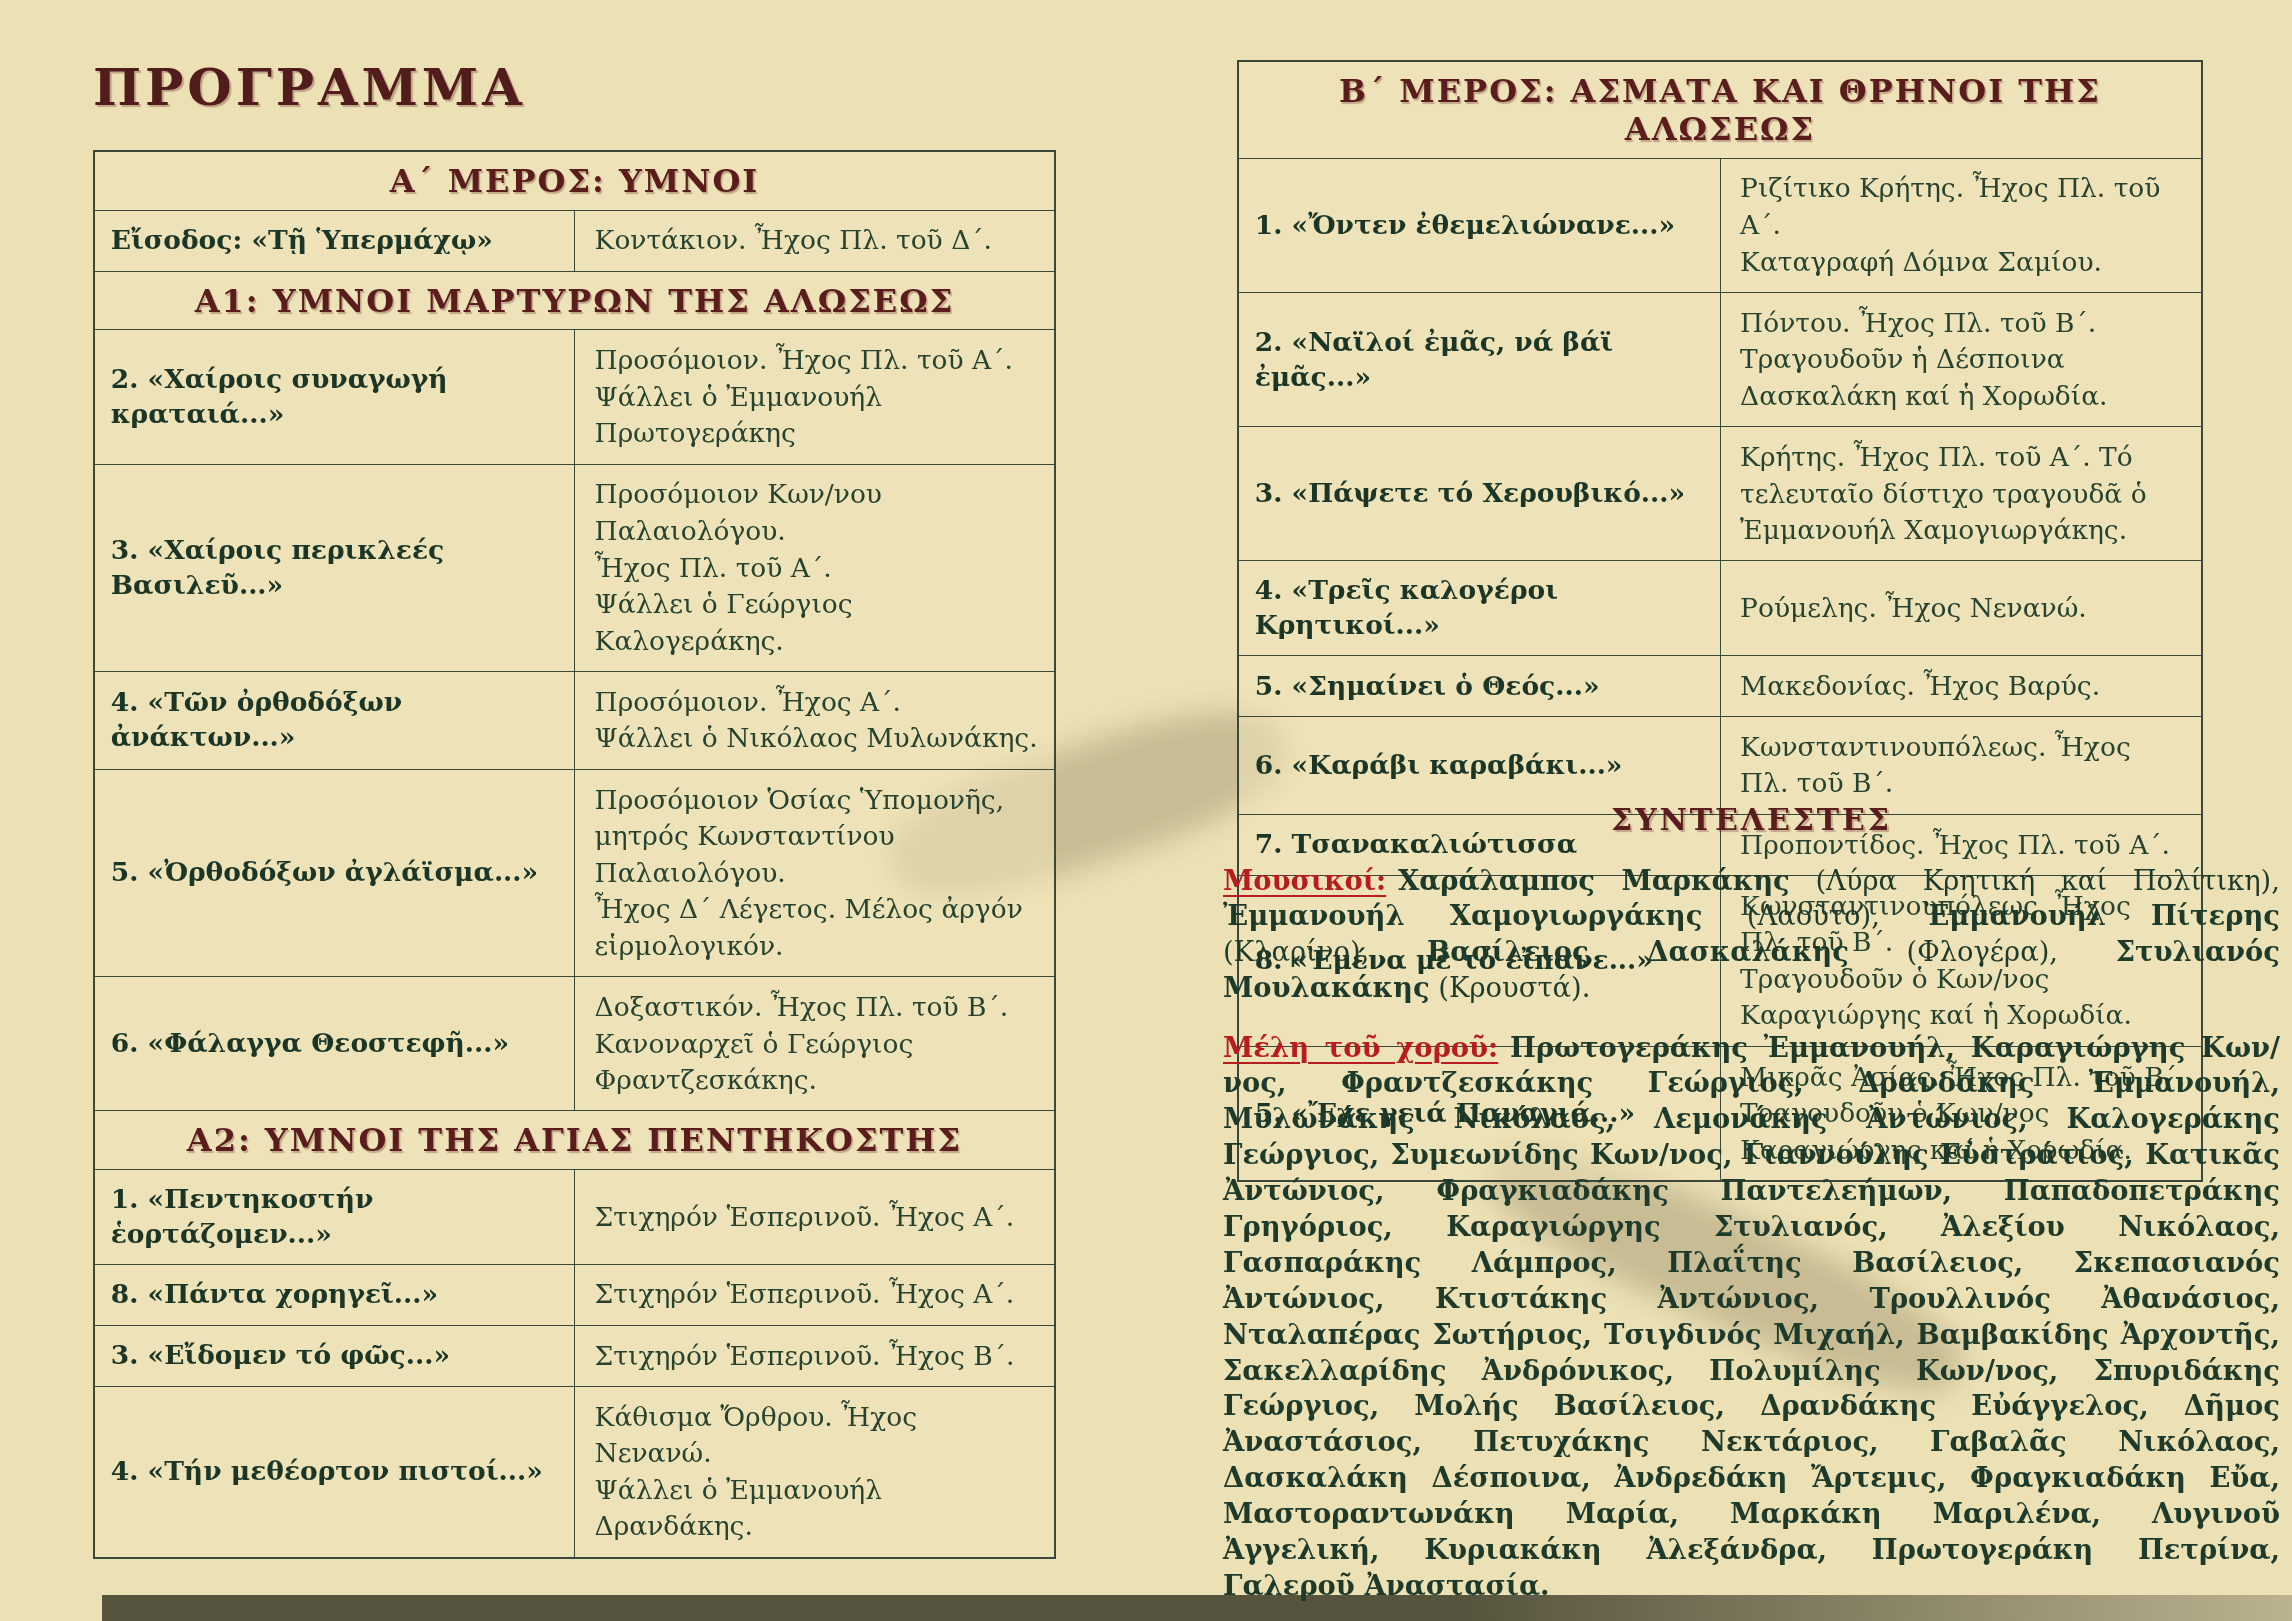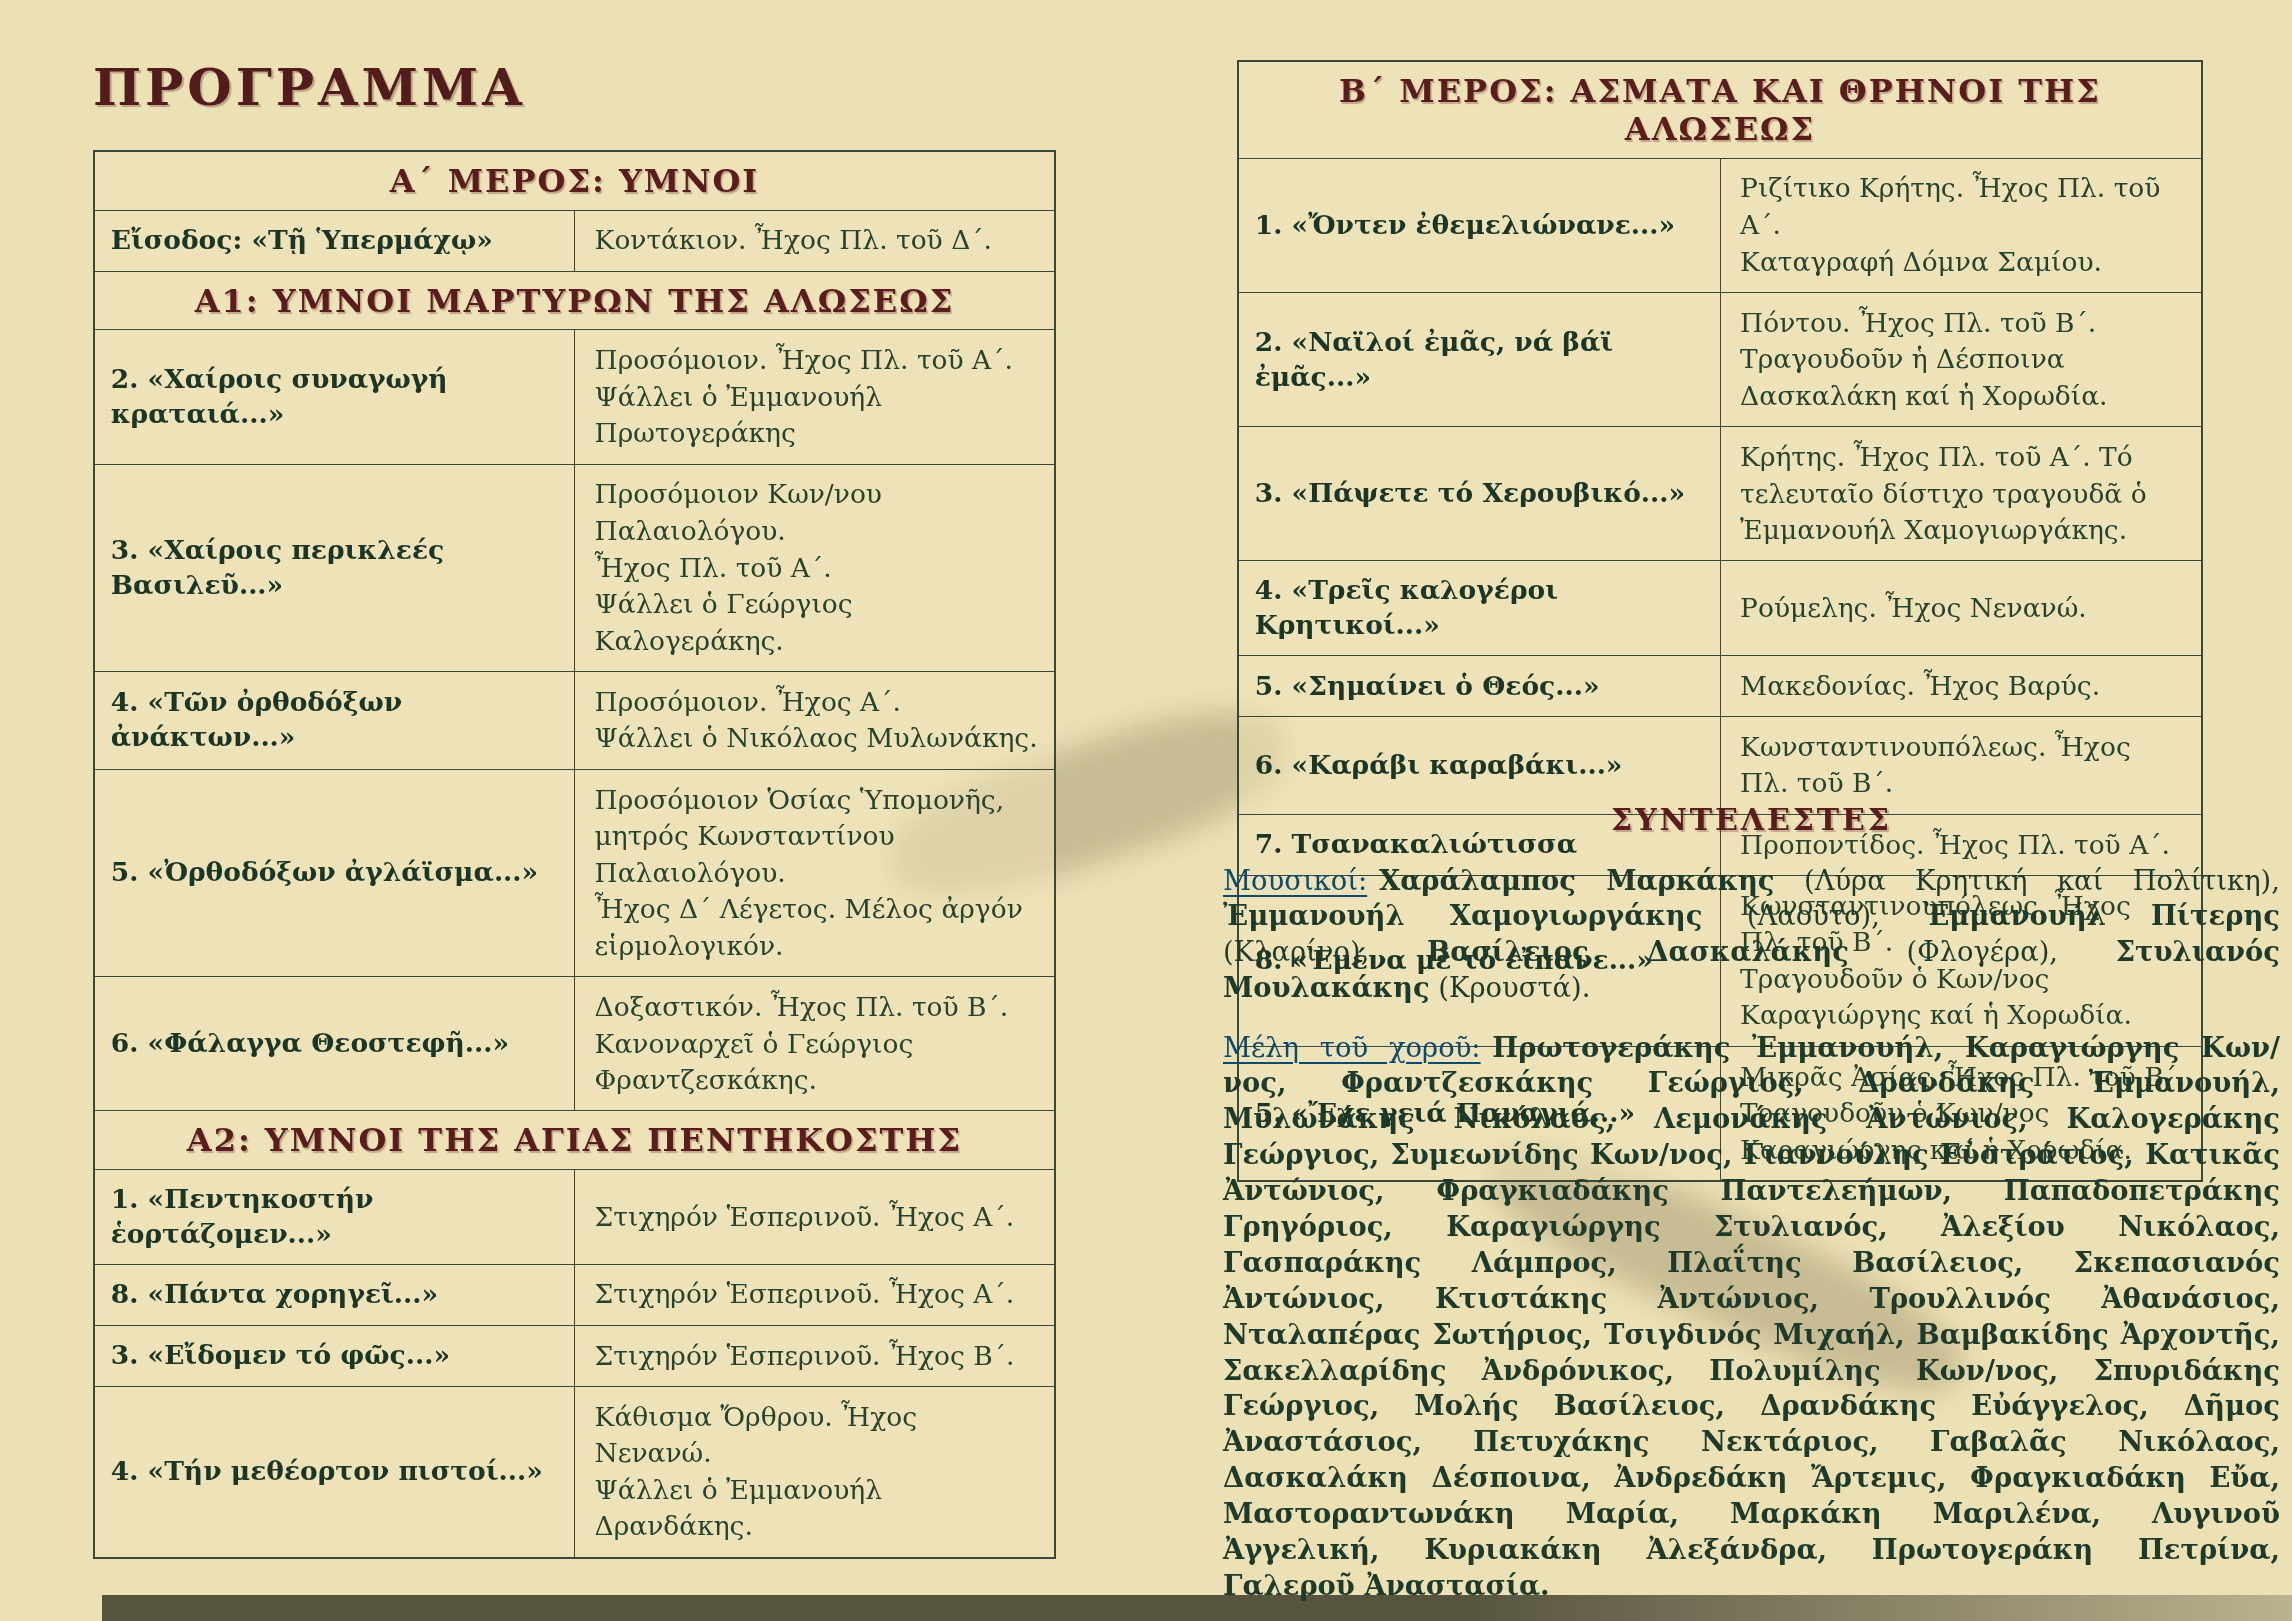--- a/index.html
+++ b/index.html
@@ -75,7 +75,7 @@
     text-align:justify;
   }
   .clabel{
-    color:#0c4a6e;font-weight:normal;margin-right:11.8px;
+    color:#b91c1c;font-weight:bold;margin-right:11.8px;
     text-decoration:underline;text-underline-offset:4.9px;
     text-decoration-thickness:1.5px;
     margin-top:6px;

